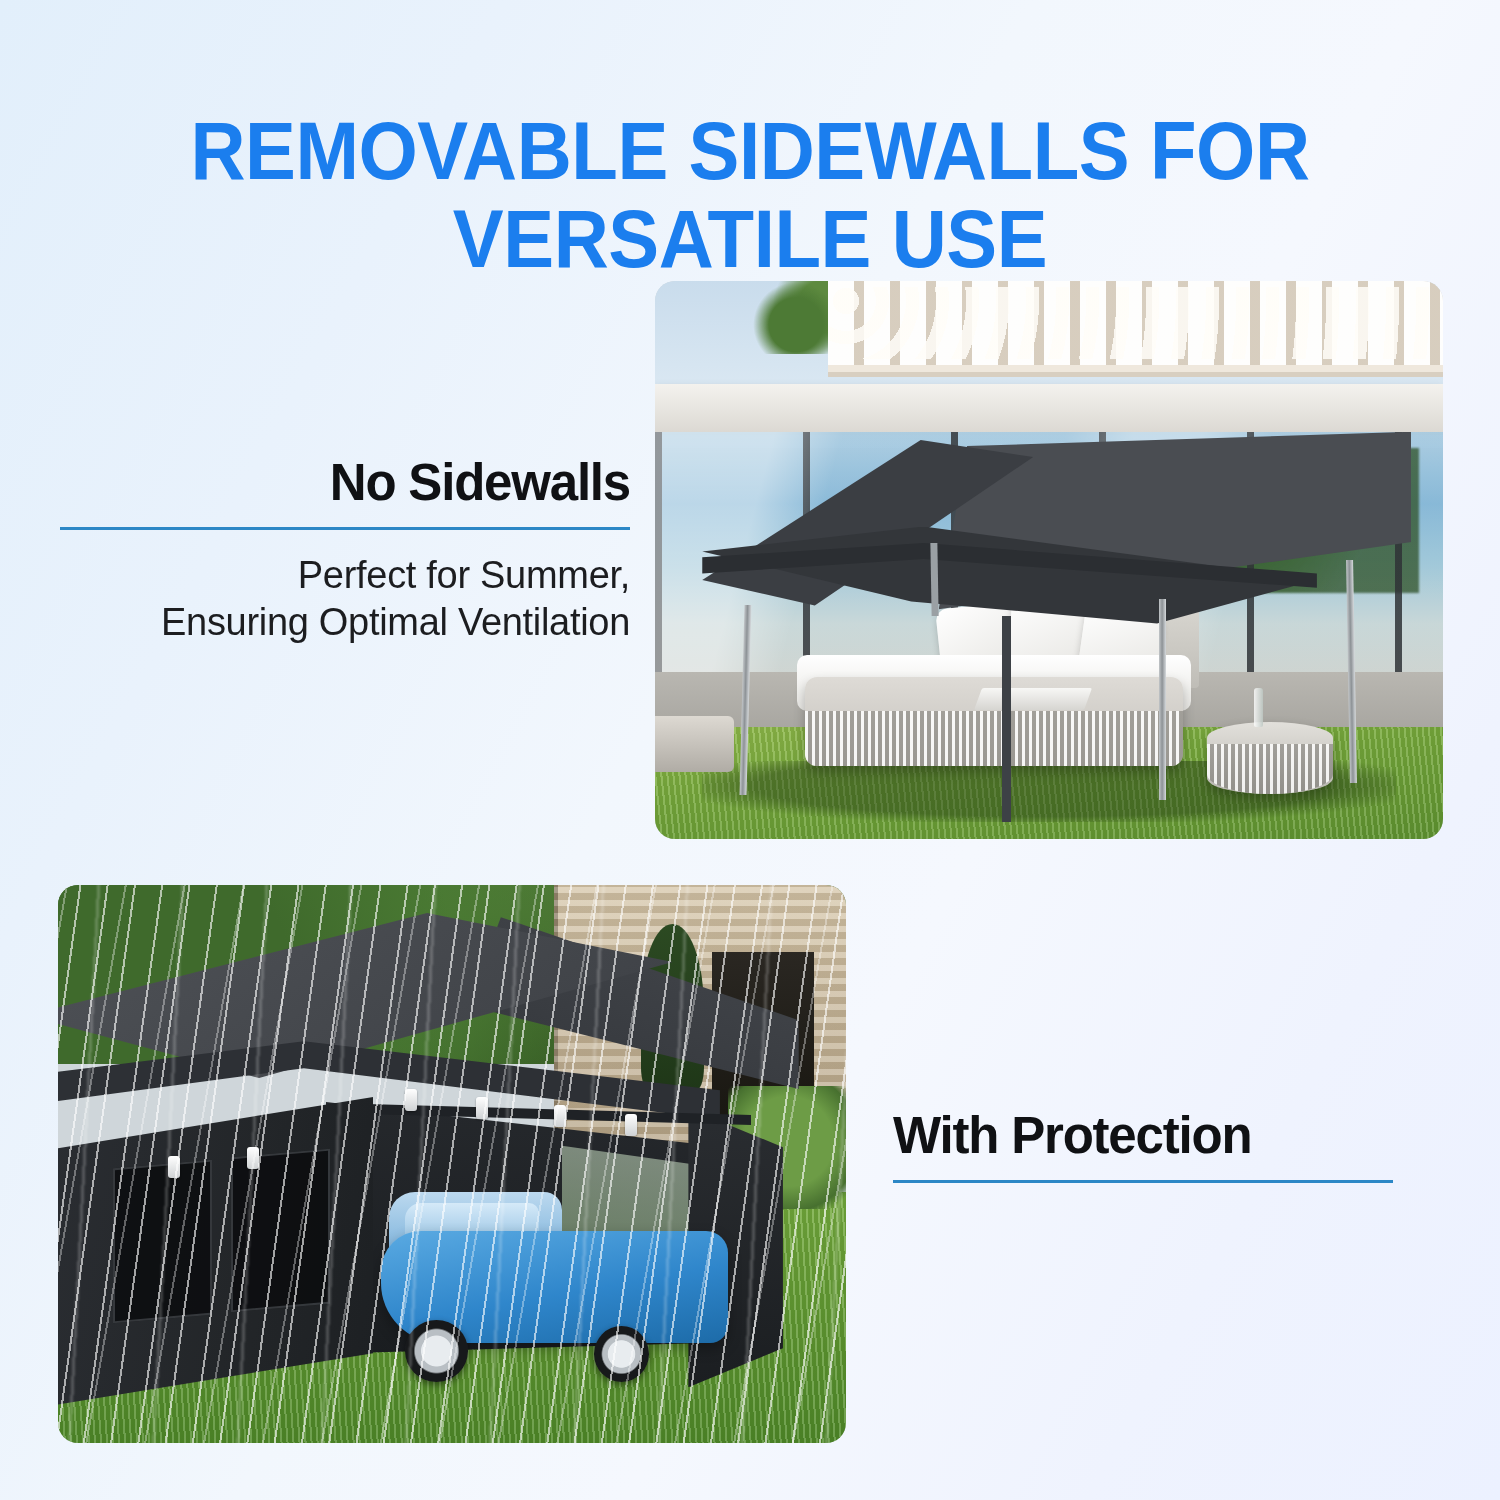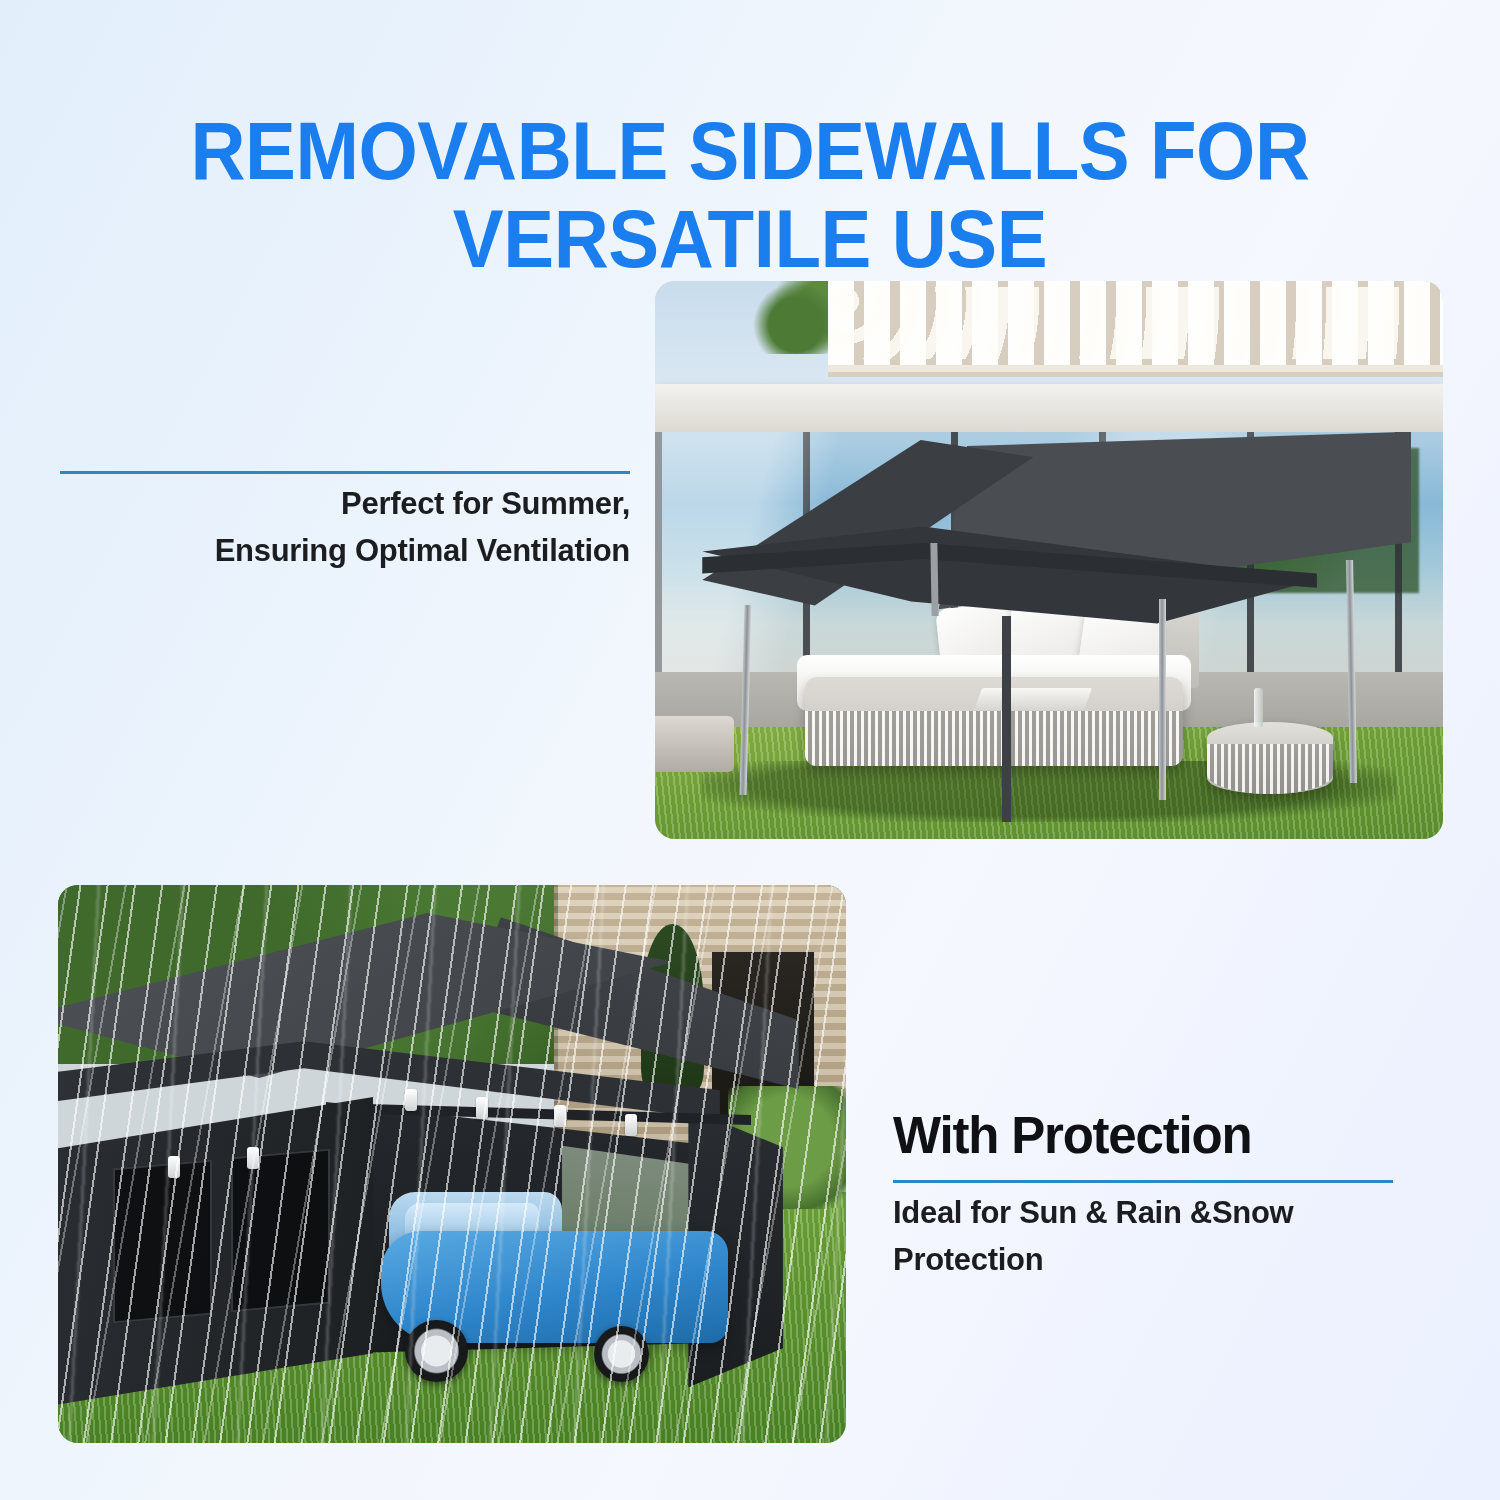--- a/index.html
+++ b/index.html
@@ -451,6 +451,7 @@
 VERSATILE USE</h1>
 
   <div class="textblock" id="block-no-sidewalls">
+    <div class="tb-heading">No Sidewalls</div>
     <div class="tb-rule"></div>
     <div class="tb-body">Perfect for Summer,
 Ensuring Optimal Ventilation</div>

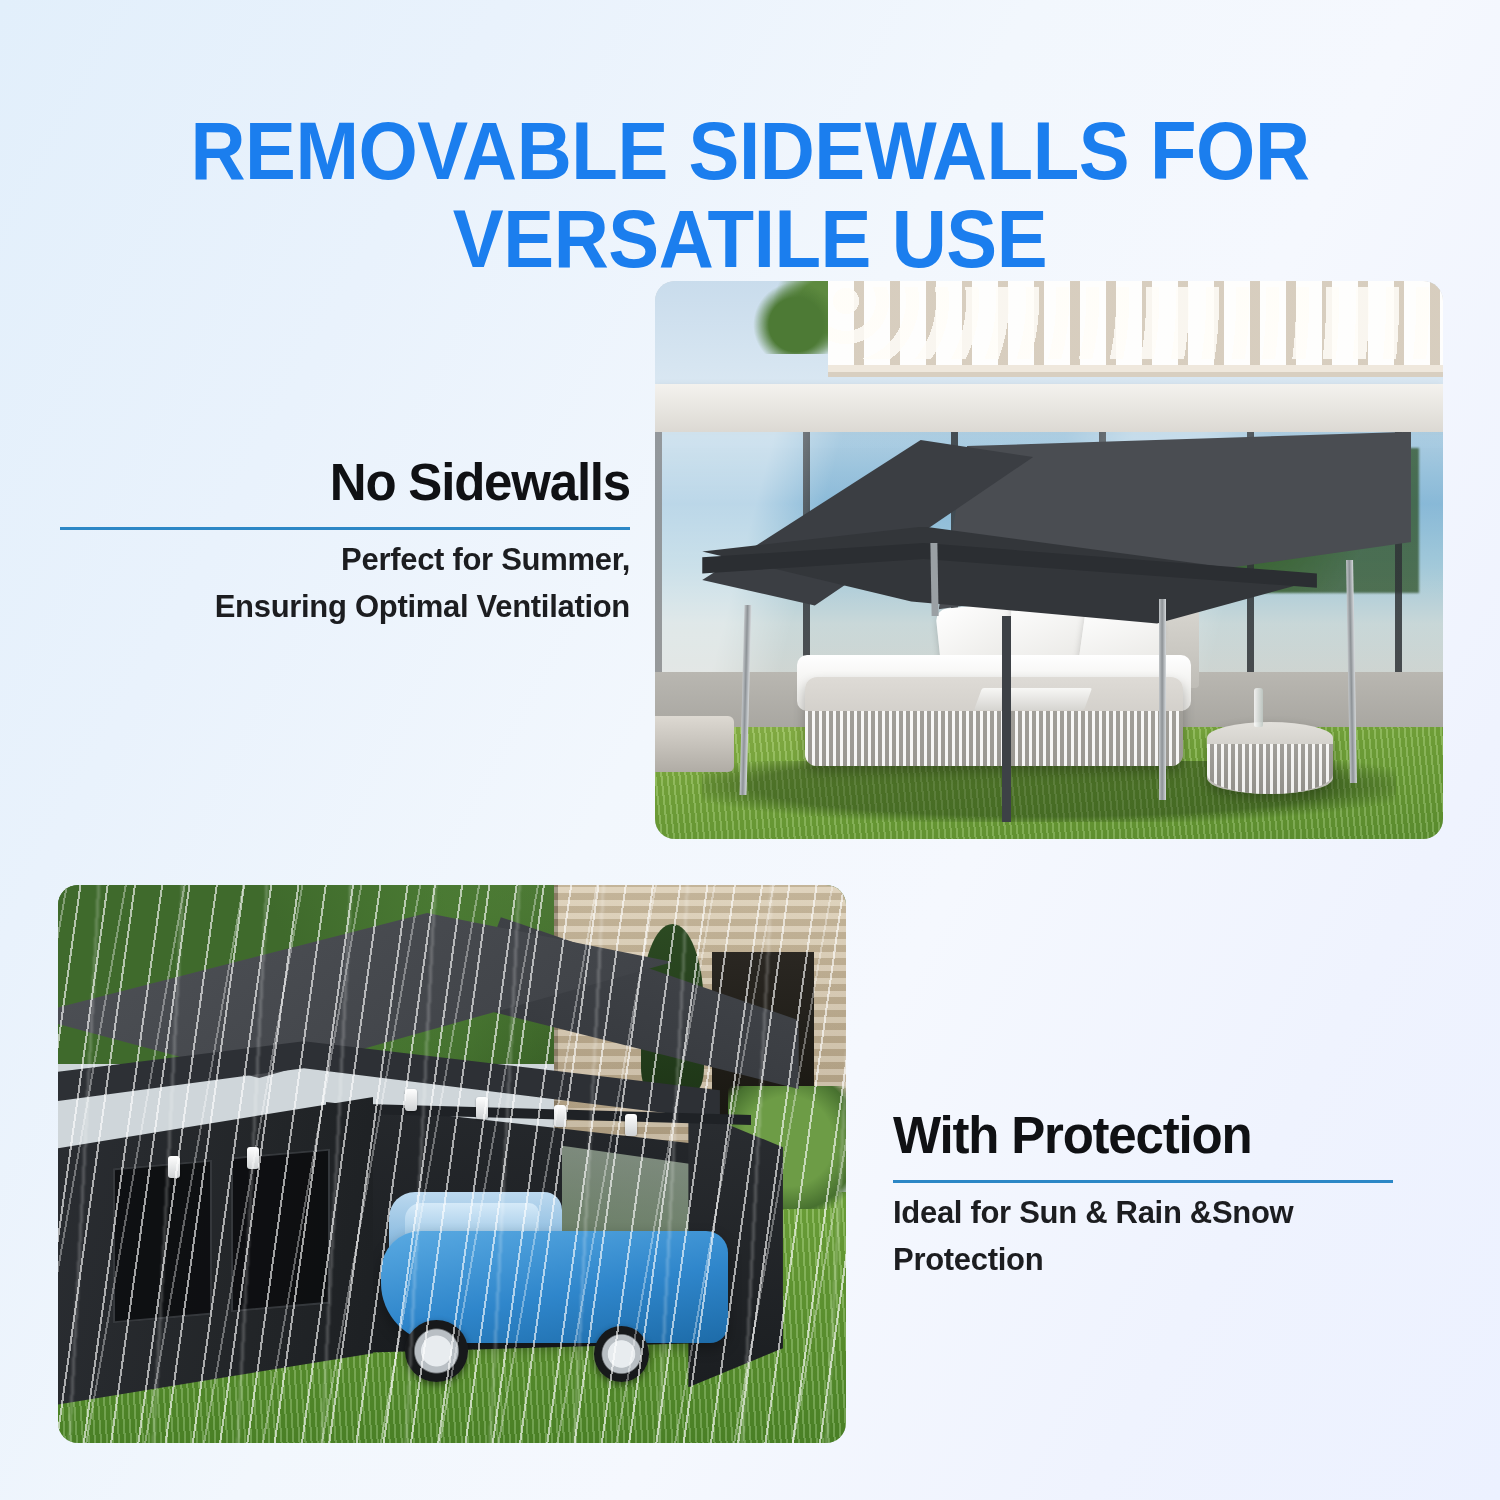--- a/index.html
+++ b/index.html
@@ -67,11 +67,11 @@
   .tb-body {
     color: #1C1D20;
     font-family: "Liberation Sans", sans-serif;
-    font-weight: 700;
-    font-size: 31px;
+    font-weight: 400;
+    font-size: 38px;
     line-height: 47px;
     letter-spacing: -0.3px;
-    margin: 6px 0 0 0;
+    margin: 22px 0 0 0;
     white-space: pre-line;
   }
 

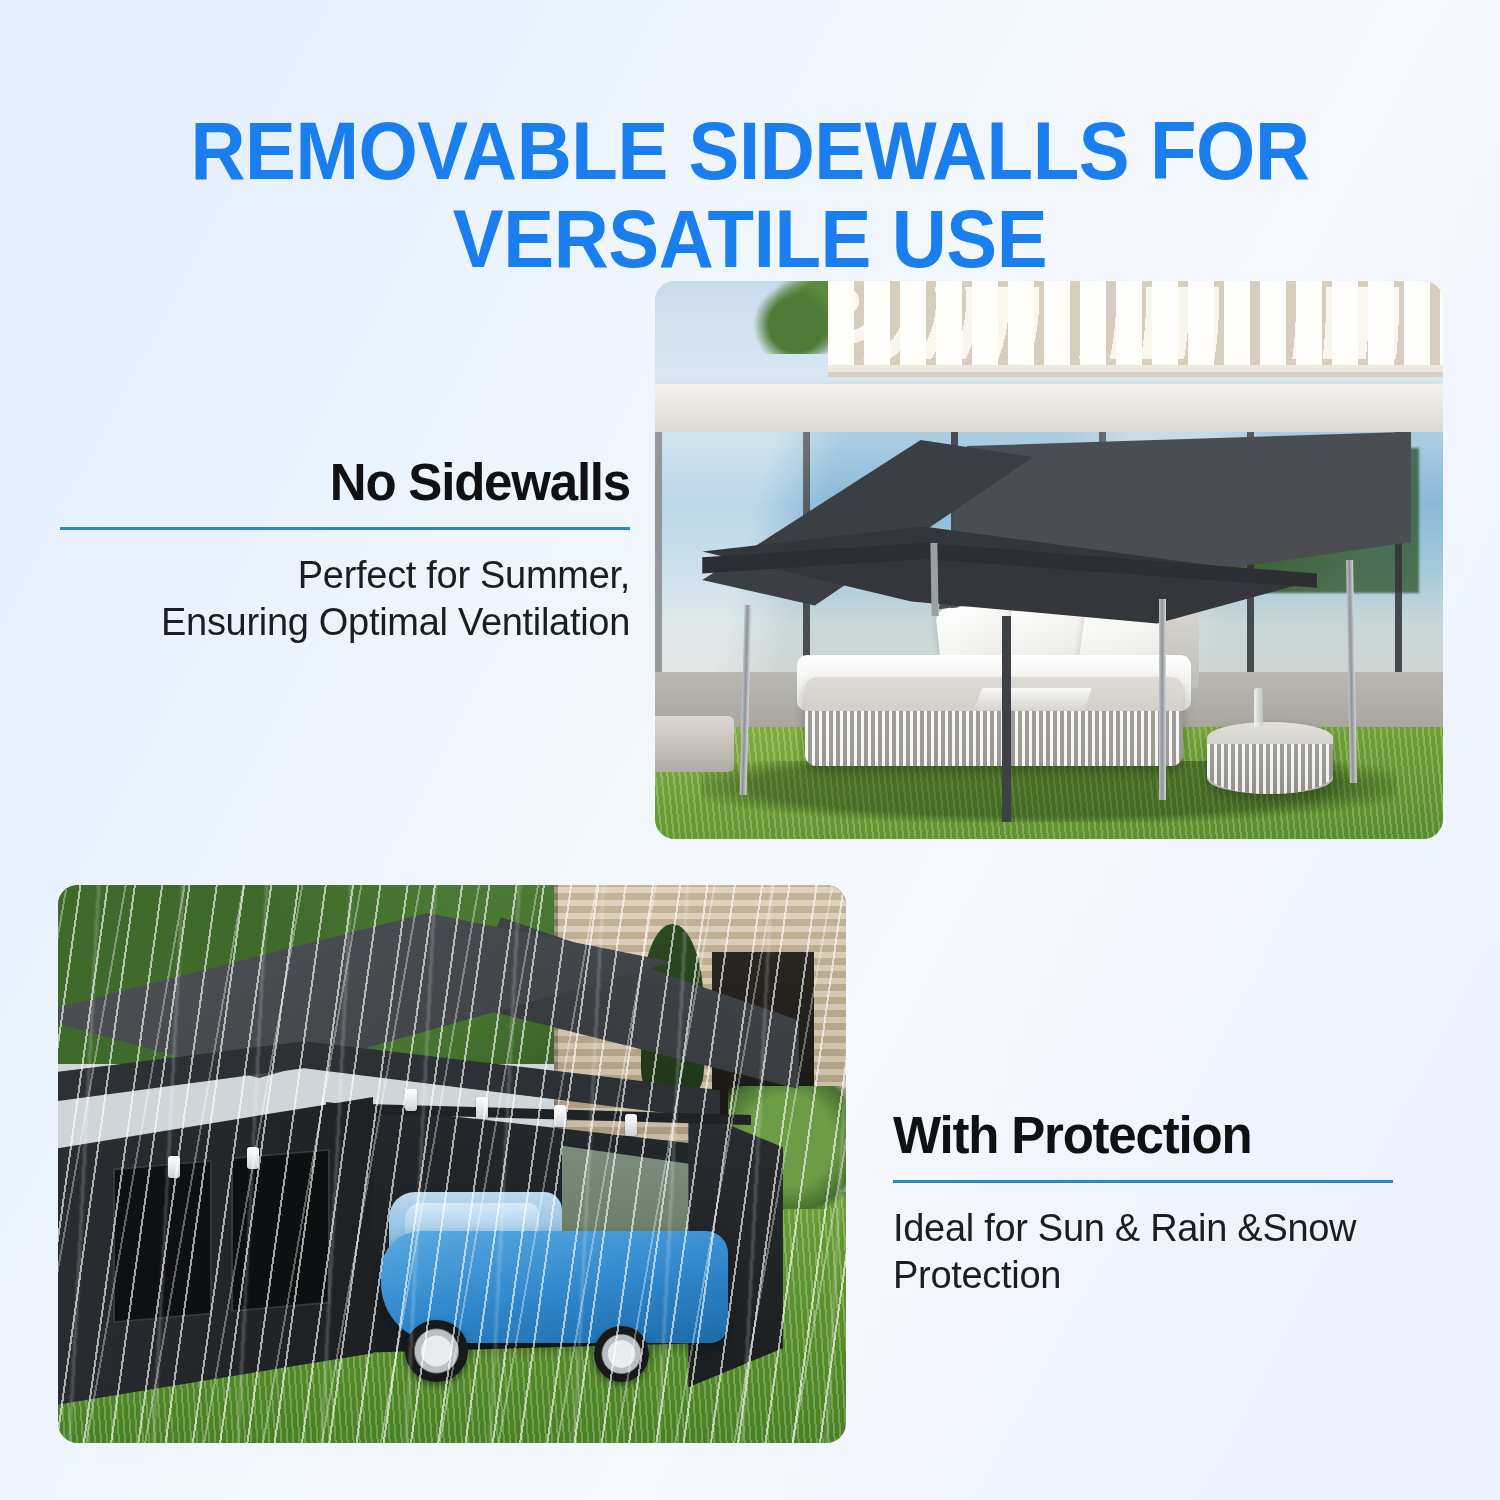--- a/index.html
+++ b/index.html
@@ -543,8 +543,6 @@
   <div class="textblock" id="block-with-sidewalls">
     <div class="tb-heading">With Protection</div>
     <div class="tb-rule"></div>
-    <div class="tb-body">Ideal for Sun &amp; Rain &amp;Snow
-Protection</div>
   </div>
 
 </div>

